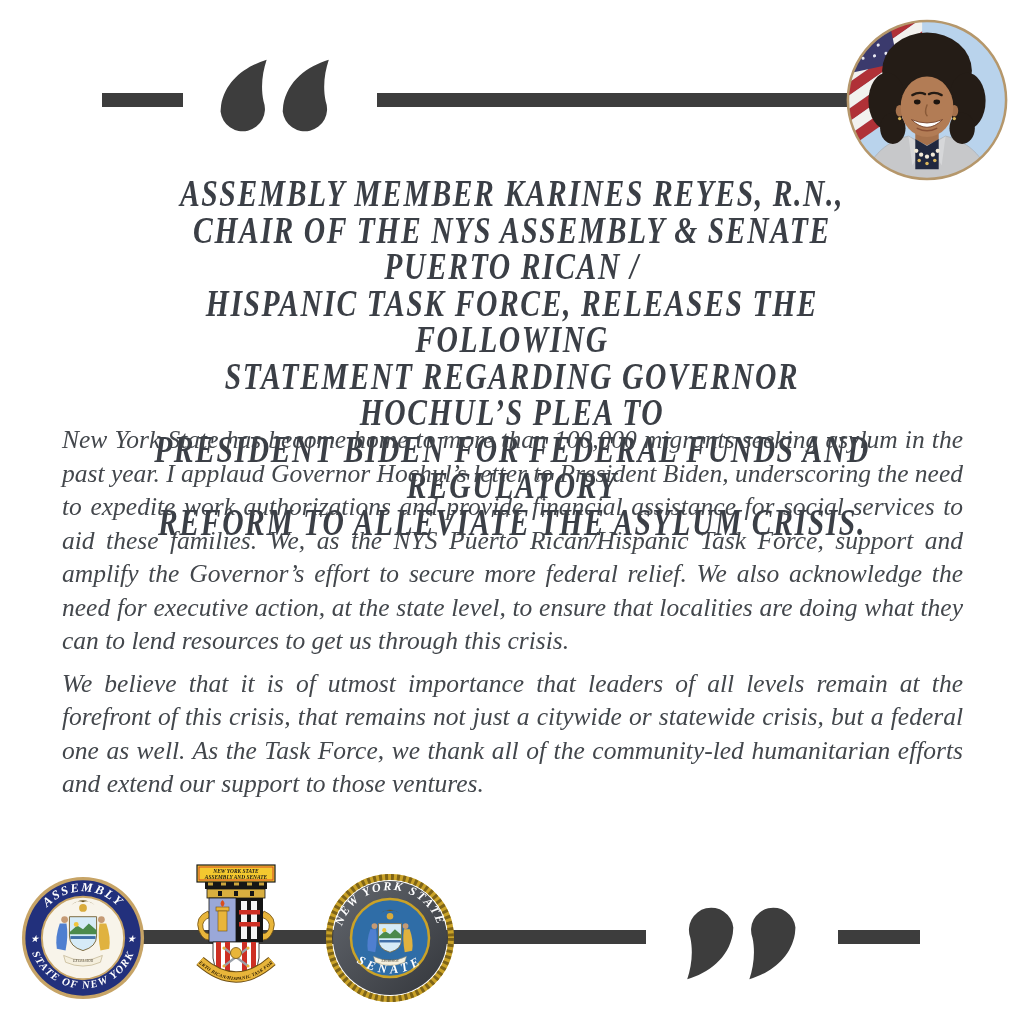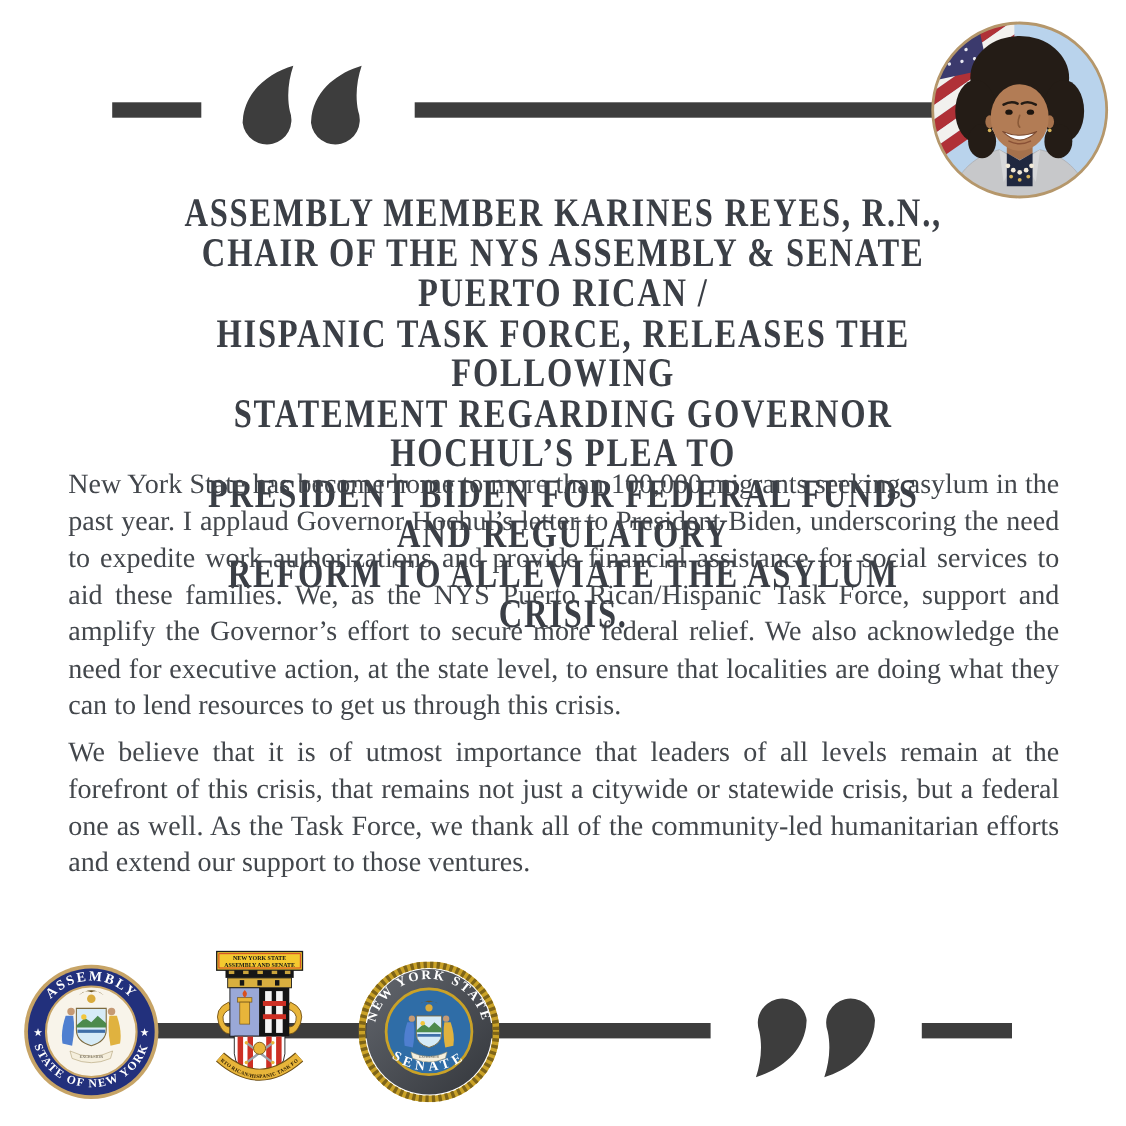--- a/index.html
+++ b/index.html
@@ -4,7 +4,7 @@
 <style>
   html,body{margin:0;padding:0;background:#ffffff;}
   .canvas{position:relative;width:1024px;height:1024px;background:#ffffff;overflow:hidden;
-          font-family:"Liberation Serif",serif;}
+          font-family:"Liberation Serif",serif;font-style:italic;}
   .dash,.bar{position:absolute;background:#3d3d3d;}
   .top-dash{left:102px;top:93px;width:81px;height:14px;}
   .top-bar{left:377px;top:93px;width:482px;height:14px;}

